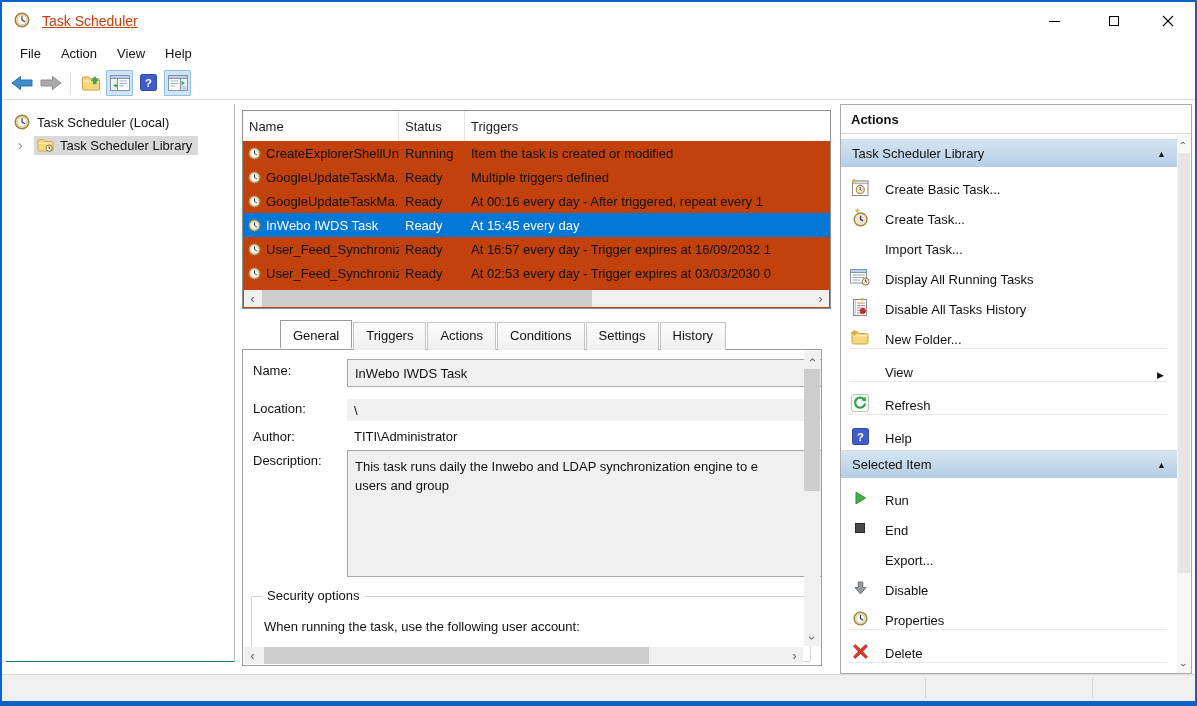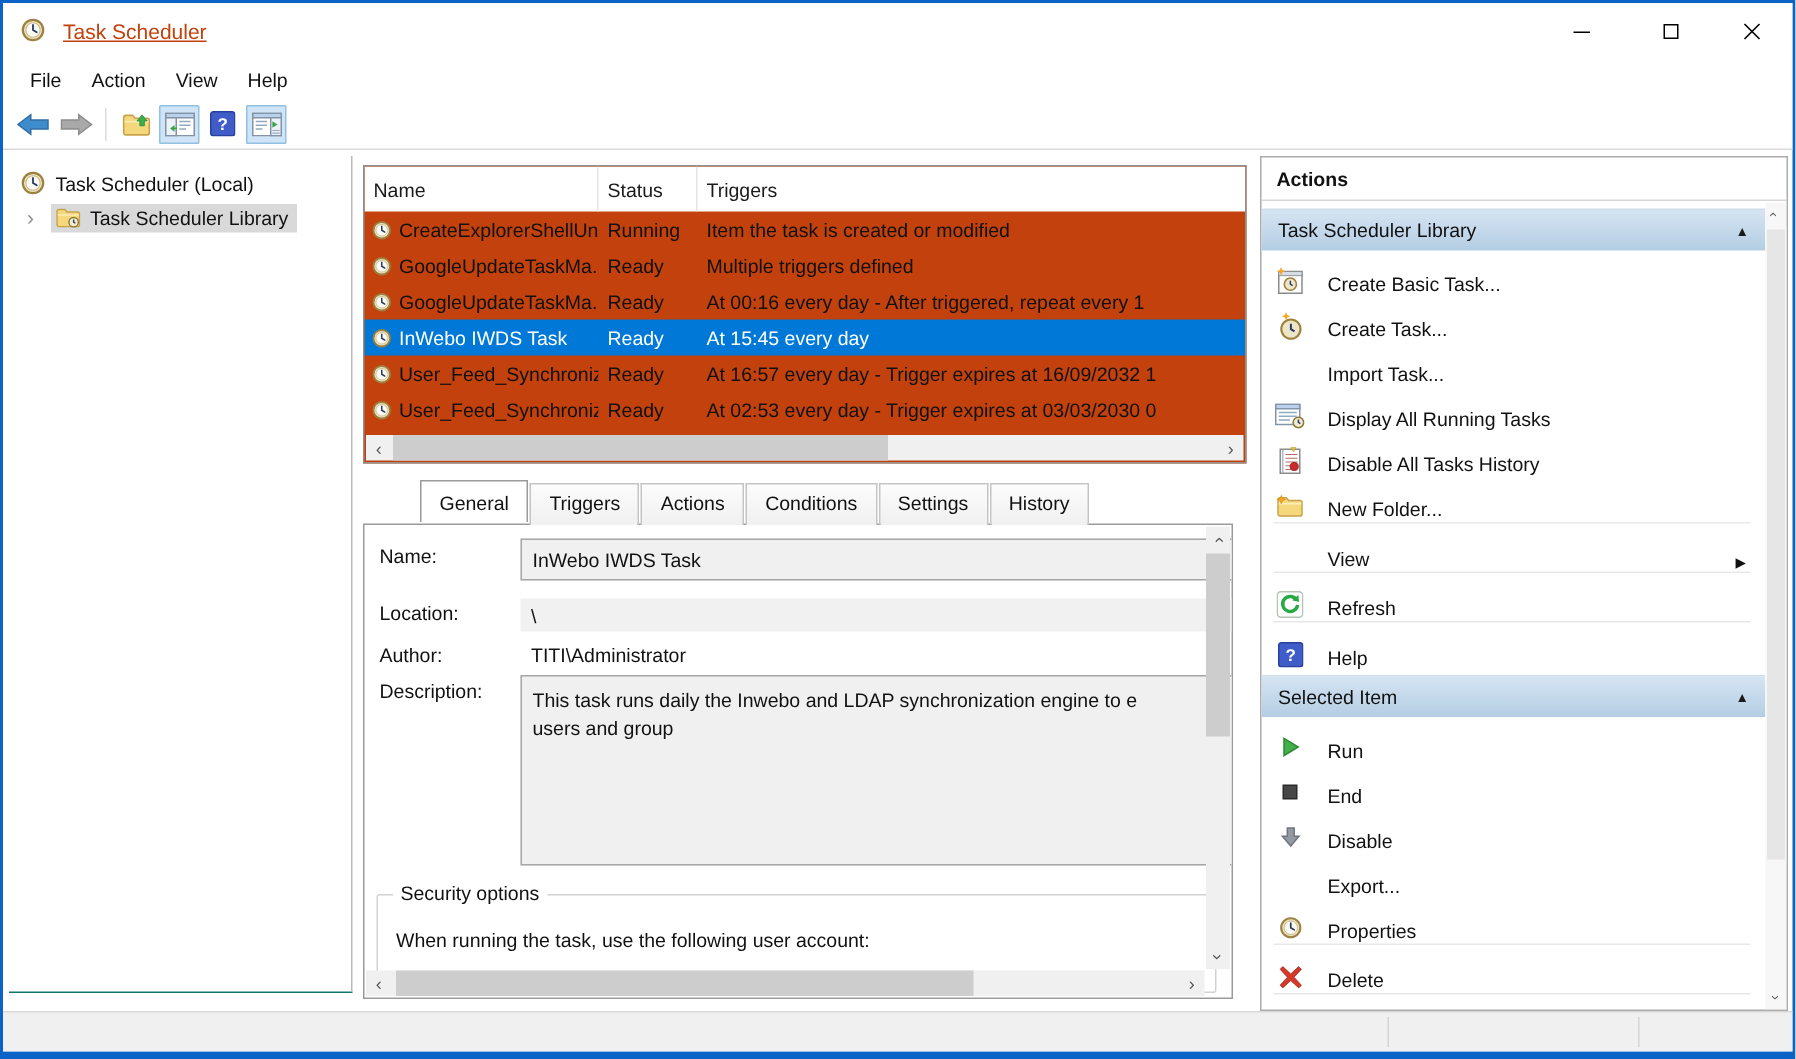--- a/index.html
+++ b/index.html
@@ -475,16 +475,16 @@
           <span class="label">End</span>
         </div>
         <div class="ap-item">
+          <span class="icon"></span>
+          <span class="label">Export...</span>
+        </div>
+        <div class="ap-item">
           <span class="icon">
             <svg width="13" height="14" viewBox="0 0 13 14">
               <path d="M4.2 1 H8.8 V6.5 H12 L6.5 13 L1 6.5 H4.2 Z" fill="#939aa1" stroke="#6f767d"></path>
             </svg>
           </span>
           <span class="label">Disable</span>
-        </div>
-        <div class="ap-item">
-          <span class="icon"></span>
-          <span class="label">Export...</span>
         </div>
         <div class="ap-item">
           <span class="icon">

